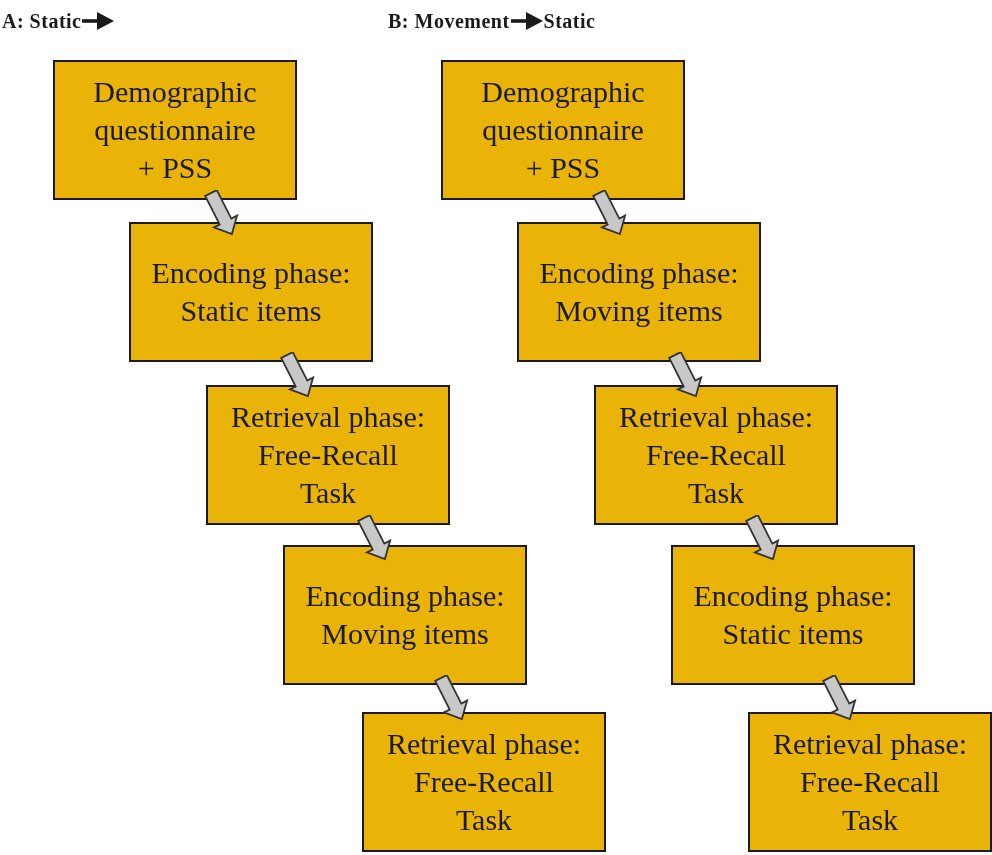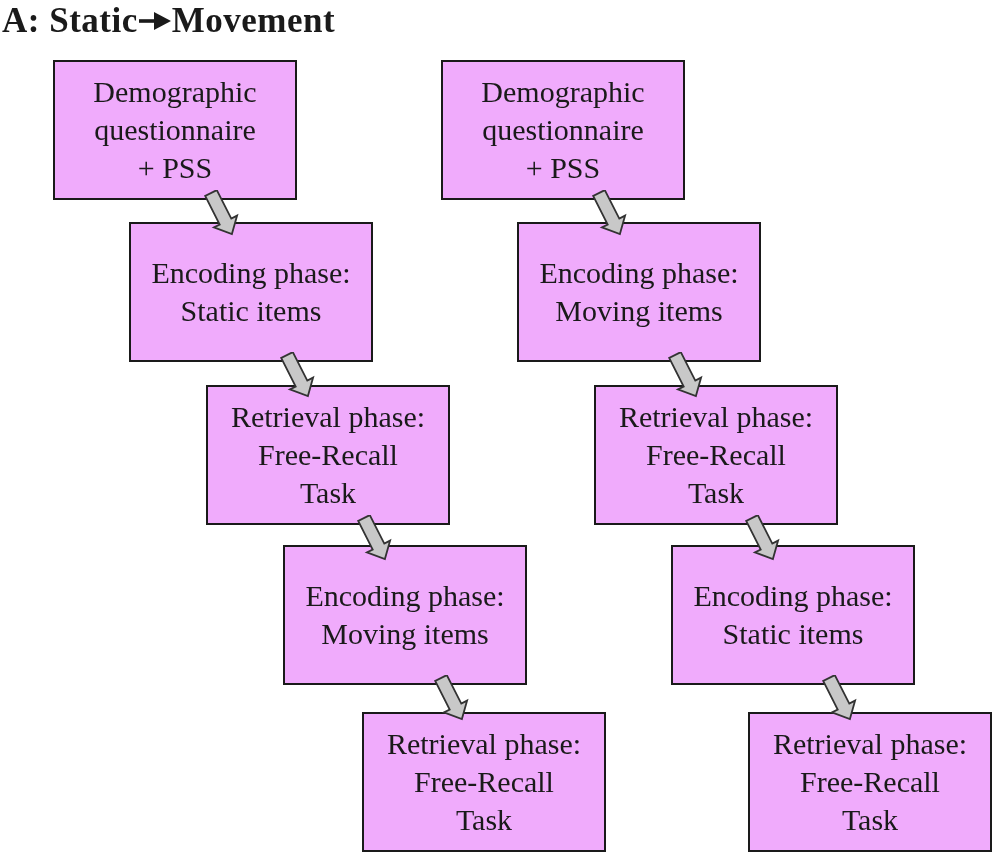--- a/index.html
+++ b/index.html
@@ -10,7 +10,7 @@
   .panel-title{
     position:absolute;top:1px;height:40px;
     display:flex;align-items:center;white-space:nowrap;
-    font-weight:bold;font-size:35px;letter-spacing:0.5px;
+    font-weight:bold;font-size:20px;letter-spacing:0.5px;
   }
   .title-a{left:2px;}
   .title-b{left:388px;}

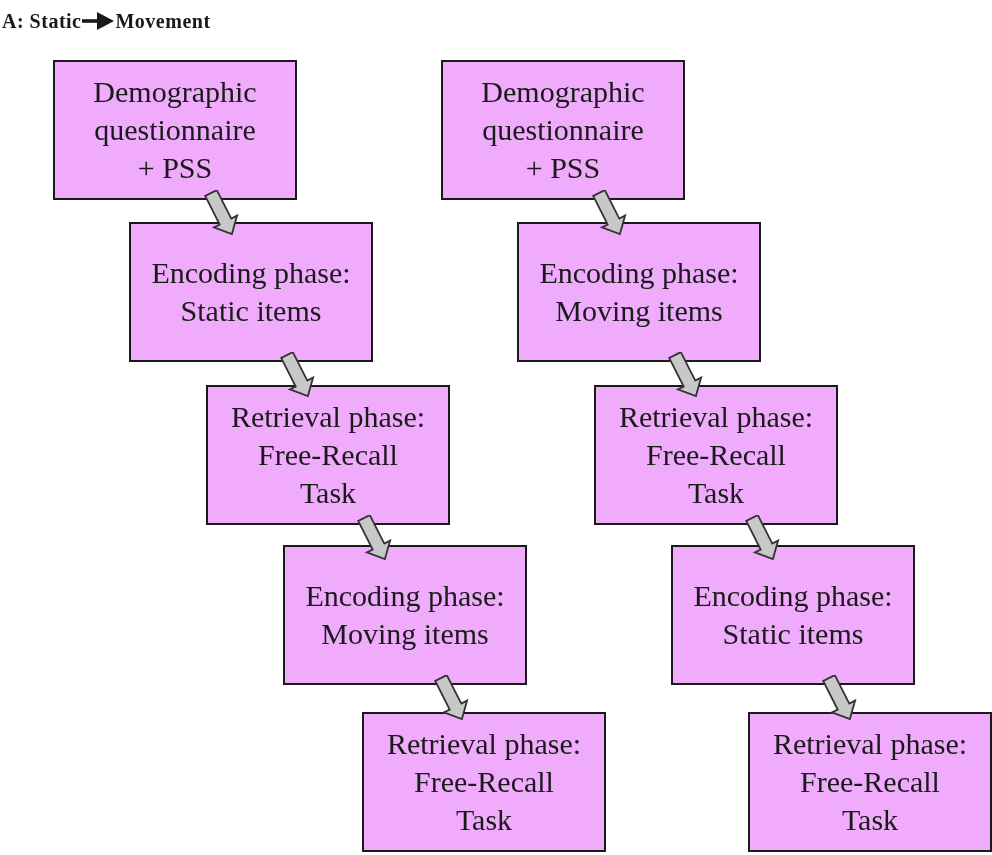--- a/index.html
+++ b/index.html
@@ -48,7 +48,6 @@
       <path d="M1 11 H18" stroke="#1a1a1a" stroke-width="3.6" fill="none"></path>
       <polygon points="16,2 33,11 16,20" fill="#1a1a1a"></polygon>
     </svg>
-    <span>Movement</span>
   </div>
 
 

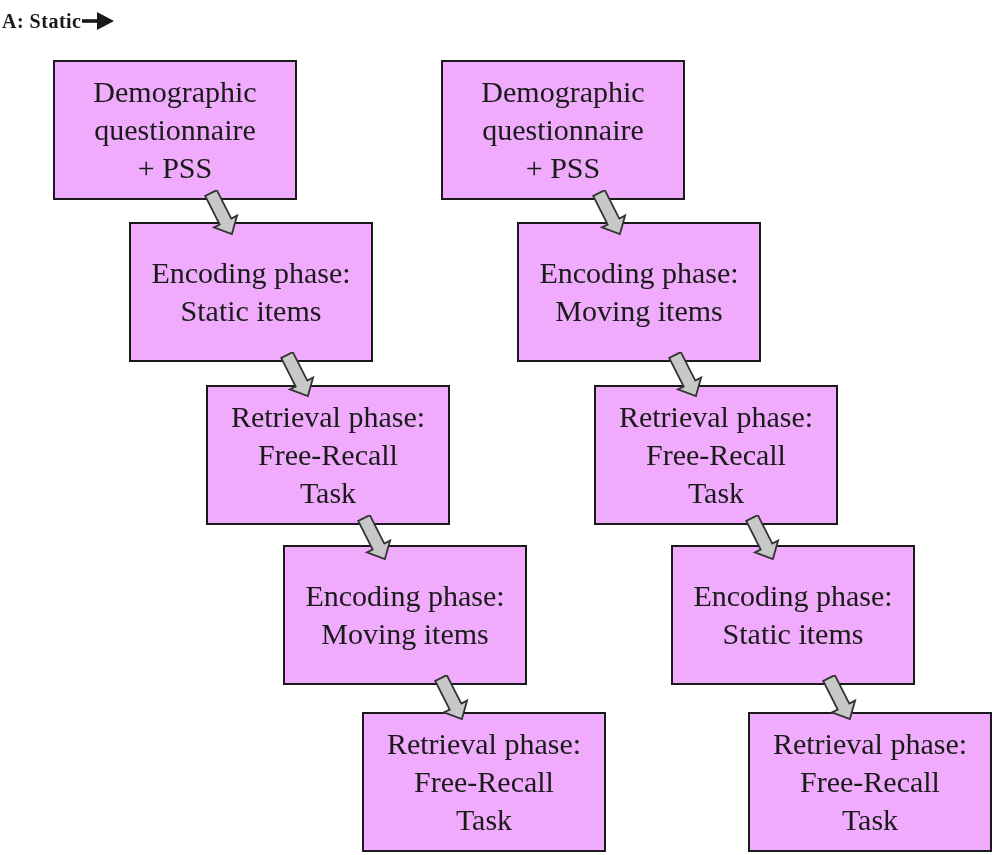--- a/index.html
+++ b/index.html
@@ -50,6 +50,14 @@
     </svg>
   </div>
 
+  <div class="panel-title title-b">
+    <span>B: Movement</span>
+    <svg class="title-arrow" width="34" height="22" viewBox="0 0 34 22">
+      <path d="M1 11 H18" stroke="#1a1a1a" stroke-width="3.6" fill="none"></path>
+      <polygon points="16,2 33,11 16,20" fill="#1a1a1a"></polygon>
+    </svg>
+    <span>Static</span>
+  </div>
 
   <div class="box p0s0">
     <span class="line">Demographic</span>

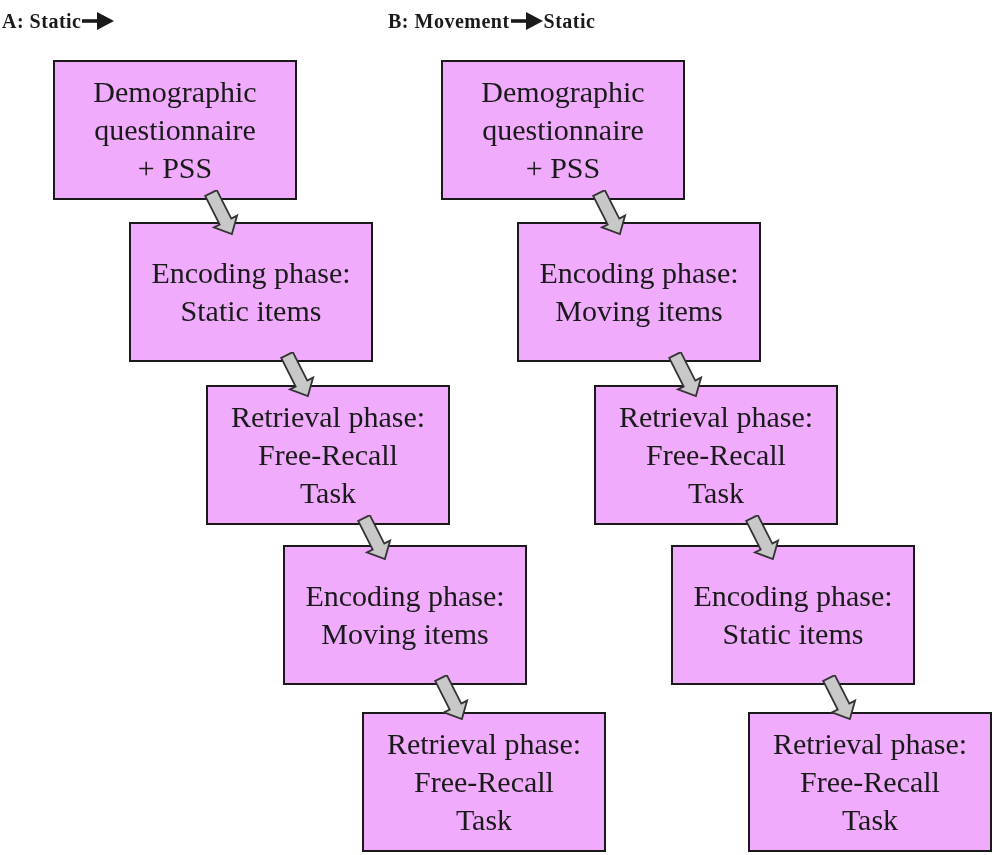--- a/index.html
+++ b/index.html
@@ -17,7 +17,7 @@
   .title-arrow{display:inline-block;}
   .box{
     position:absolute;width:240px;height:136px;
-    border:2px solid #1a1a1a;background:#f0abfc;
+    border:2px solid #1a1a1a;background:#eab308;
     display:flex;flex-direction:column;align-items:center;justify-content:center;
     text-align:center;font-size:30px;line-height:38px;z-index:1;
   }

